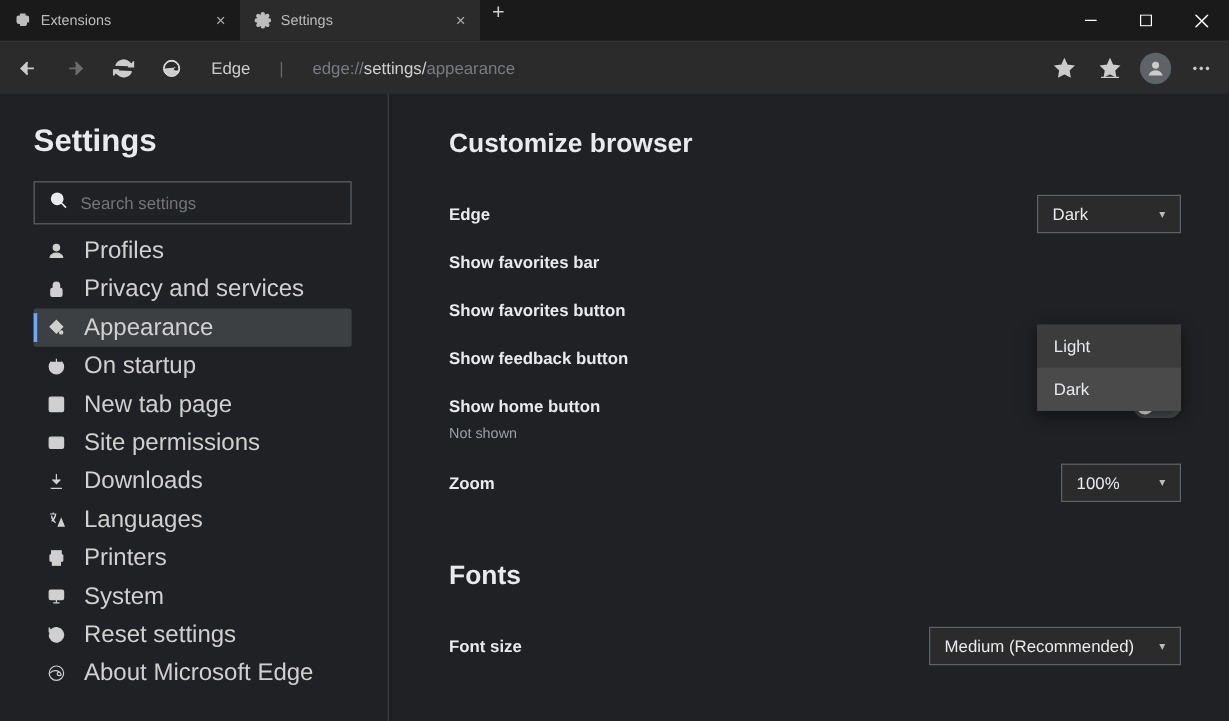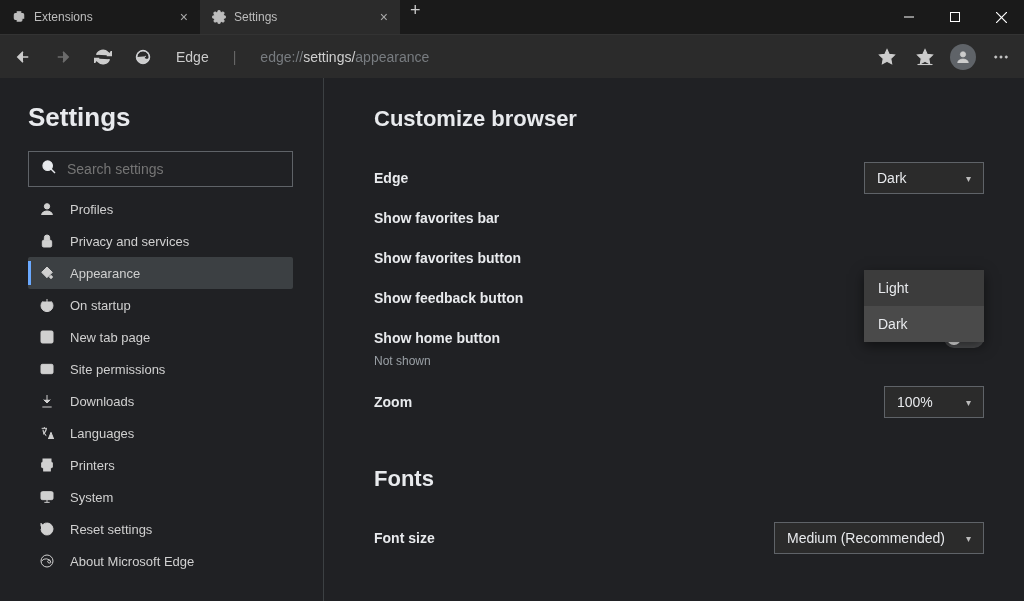--- a/index.html
+++ b/index.html
@@ -30,7 +30,7 @@
     .searchbox { display: flex; align-items: center; gap: 10px; height: 36px; border: 1px solid #5f6368; padding: 0 12px; margin-bottom: 0; width: 265px; }
     .searchbox input { background: transparent; border: none; outline: none; color: #9aa0a6; font-size: 14px; flex: 1; }
     .nav { margin-top: 6px; }
-    .nav-item { display: flex; align-items: center; gap: 14px; height: 32px; padding: 0 10px; color: #d0d0d0; font-size: 13px; cursor: pointer; border-radius: 2px; width: 265px; }
+    .nav-item { display: flex; align-items: center; gap: 14px; height: 32px; padding: 0 10px; color: #d0d0d0; font-size: 20px; cursor: pointer; border-radius: 2px; width: 265px; }
     .nav-item .nav-icon { width: 18px; display: flex; justify-content: center; }
     .nav-item.active { background: #3c4043; position: relative; }
     .nav-item.active::before { content: ""; position: absolute; left: 0; top: 4px; bottom: 4px; width: 3px; background: #6aa9ff; }

